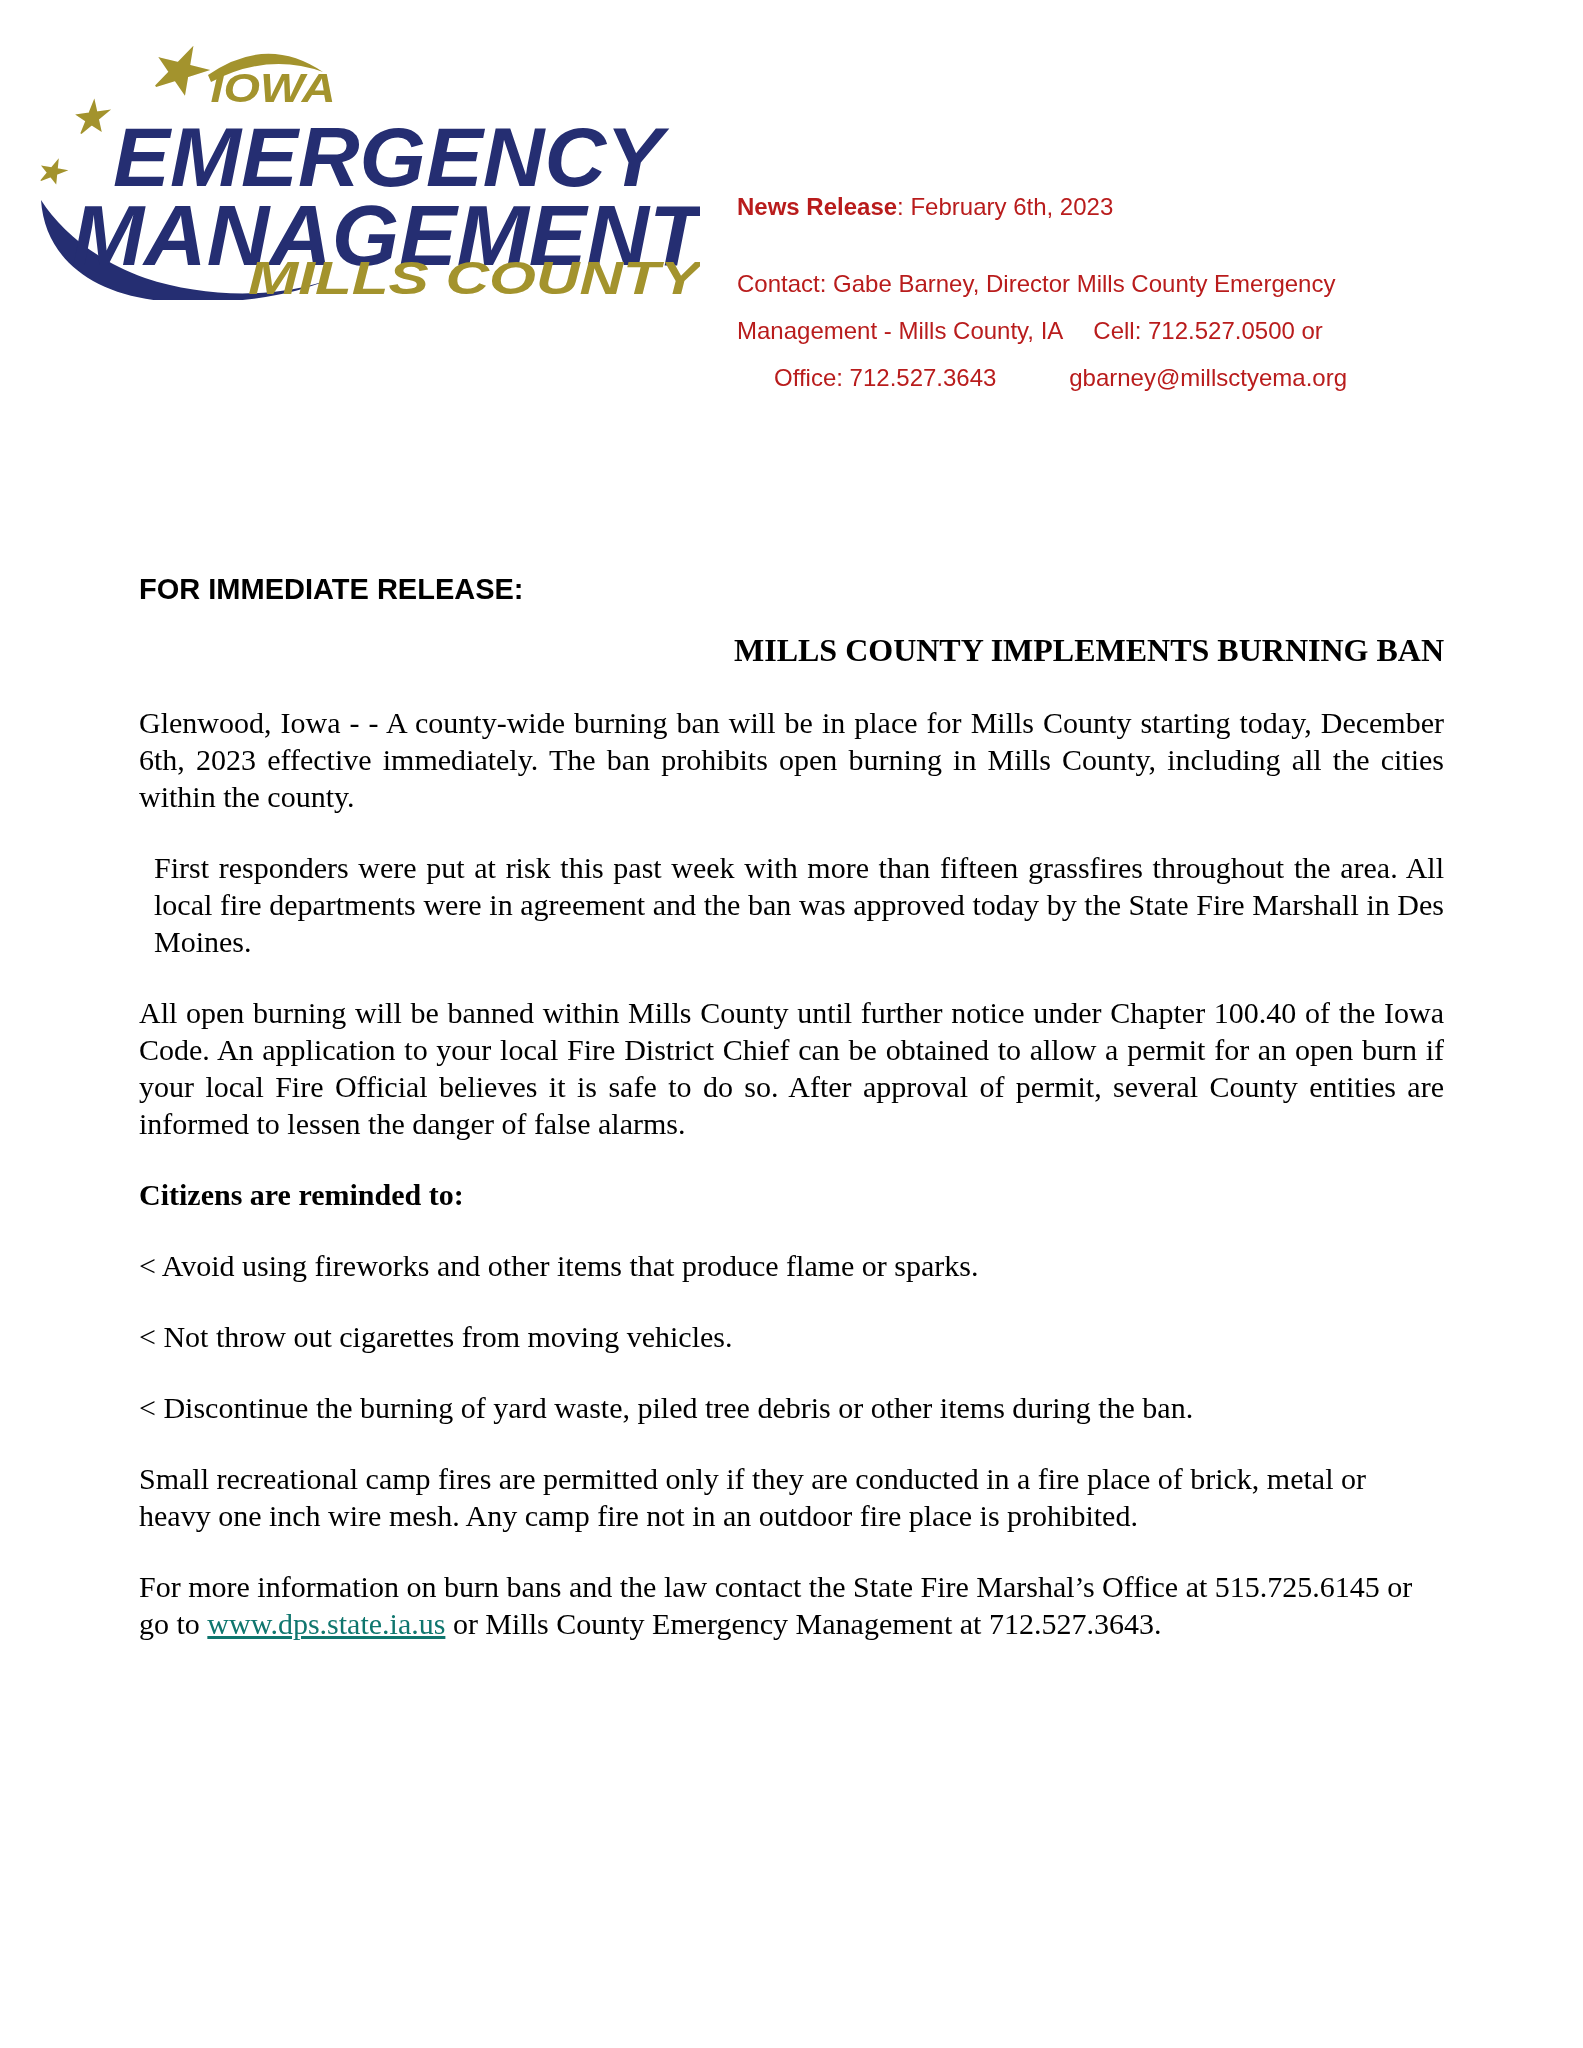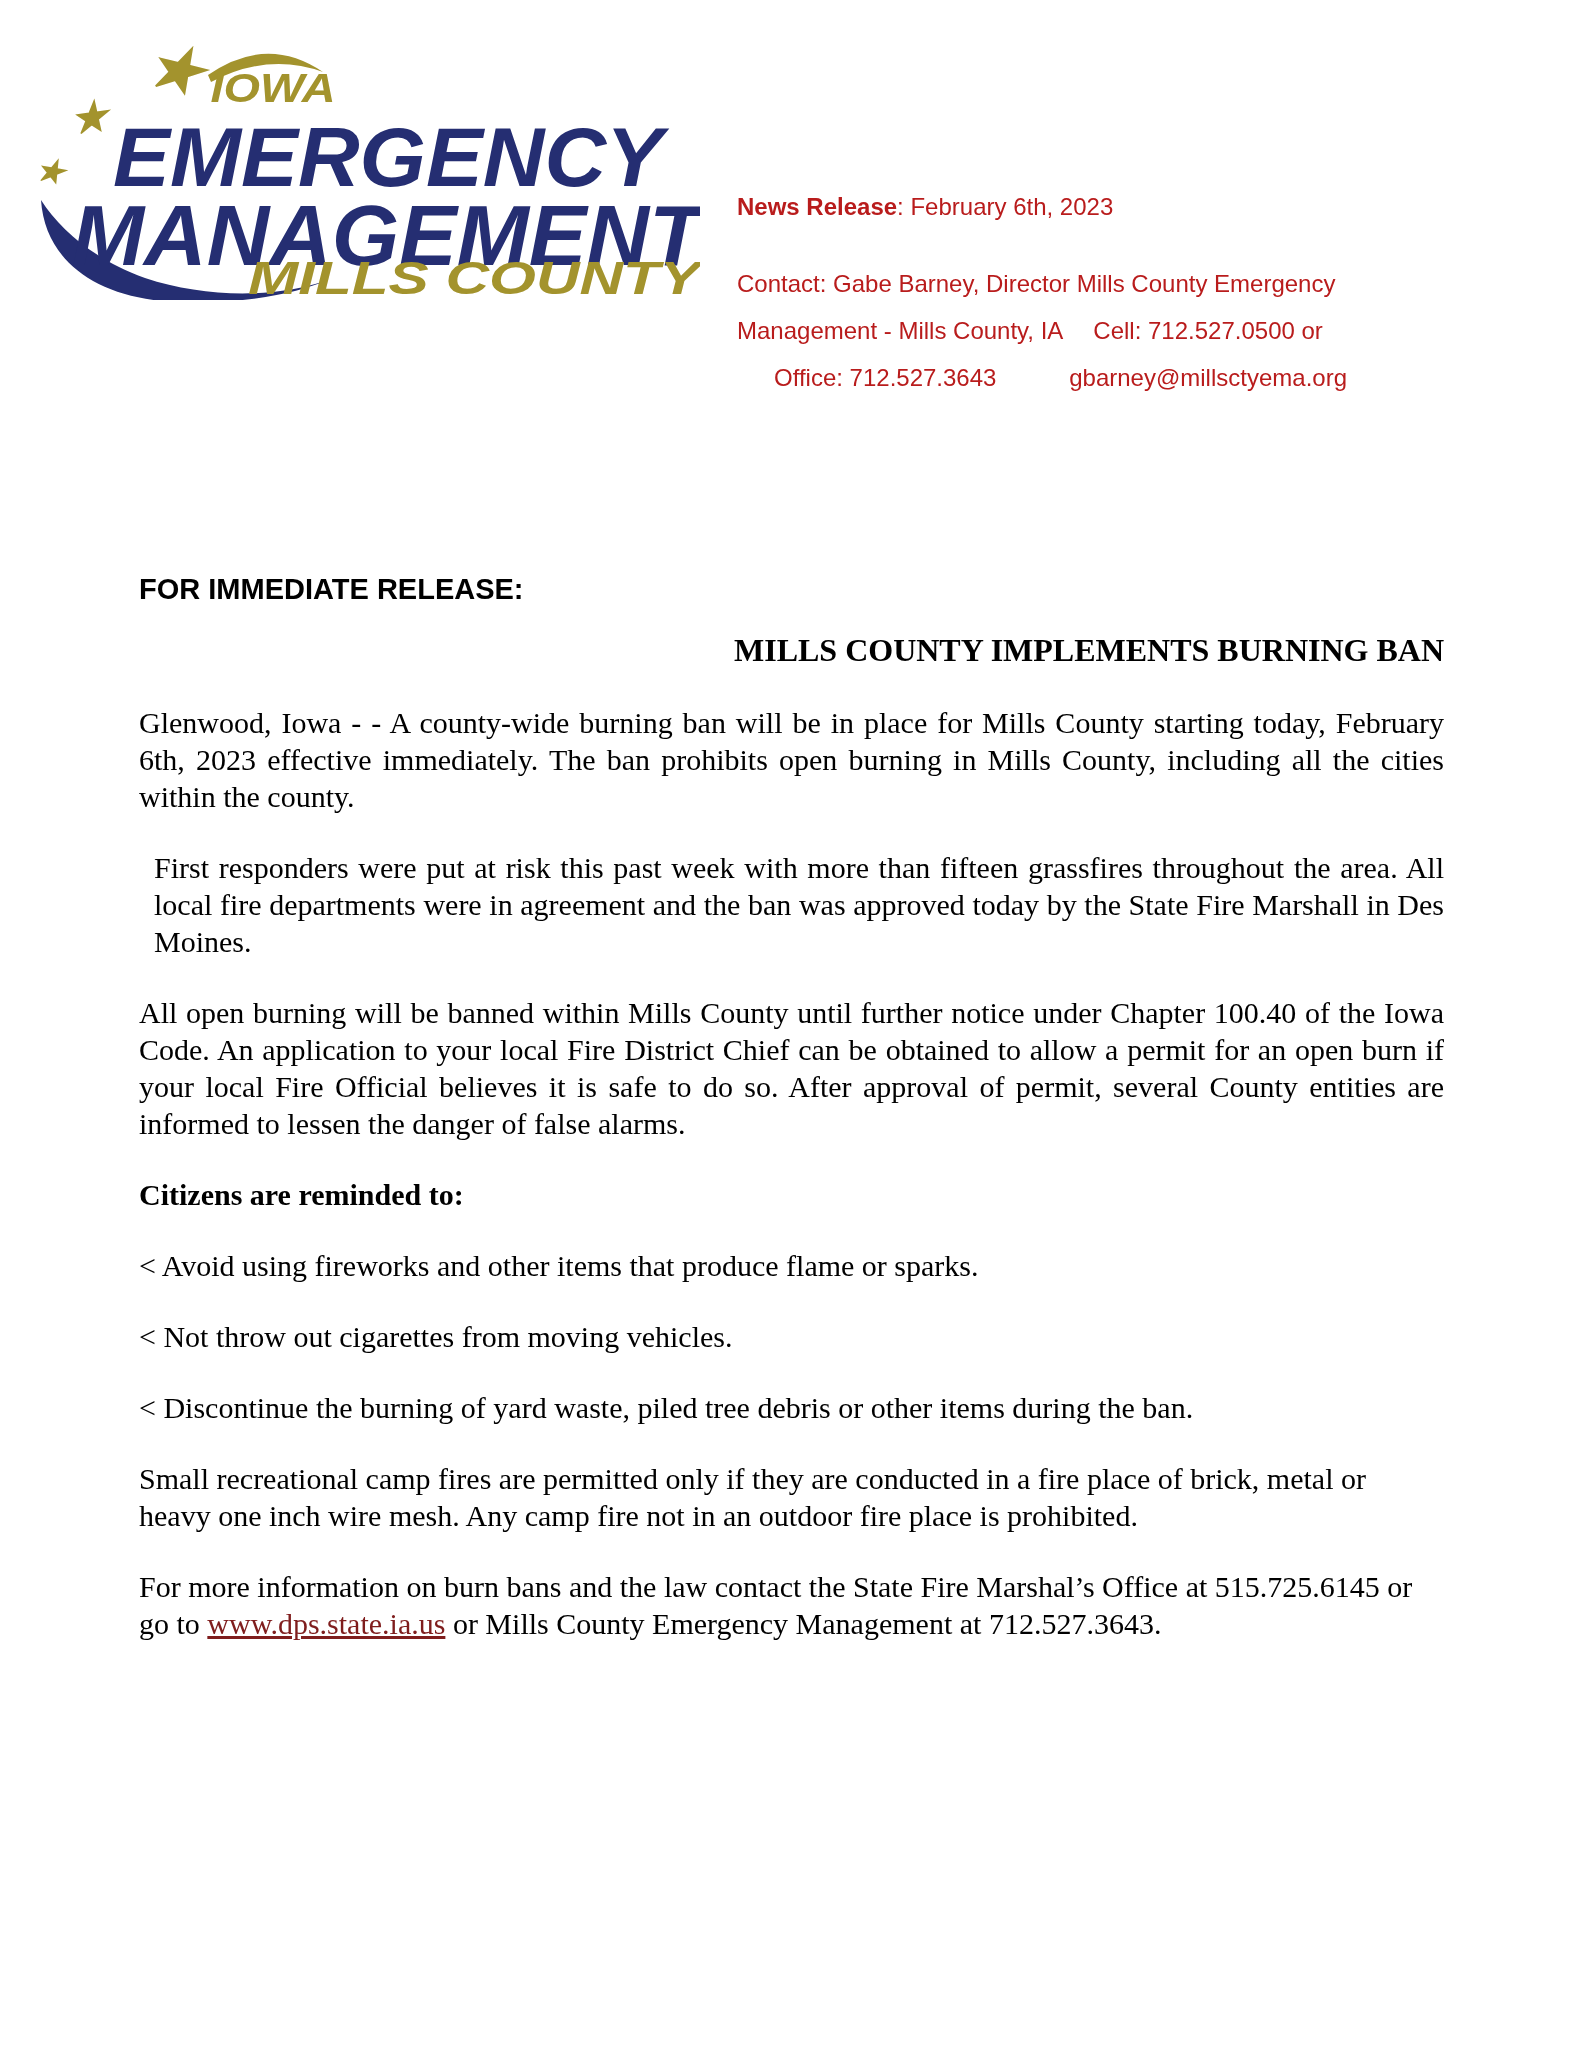--- a/index.html
+++ b/index.html
@@ -86,7 +86,7 @@
 
     <div class="doc-title">MILLS COUNTY IMPLEMENTS BURNING BAN</div>
 
-    <div class="para">Glenwood, Iowa - -  A county-wide burning ban will be in place for Mills County starting today, February 6th, 2023 effective immediately.  The ban prohibits open burning in Mills County, including all the cities within the county.</div>
+    <div class="para">Glenwood, Iowa - -  A county-wide burning ban will be in place for Mills County starting today, December 6th, 2023 effective immediately.  The ban prohibits open burning in Mills County, including all the cities within the county.</div>
 
     <div class="para indented">First responders were put at risk this past week with more than fifteen grassfires throughout the area.  All local fire departments were in agreement and the ban was approved today by the State Fire Marshall in Des Moines.</div>
 

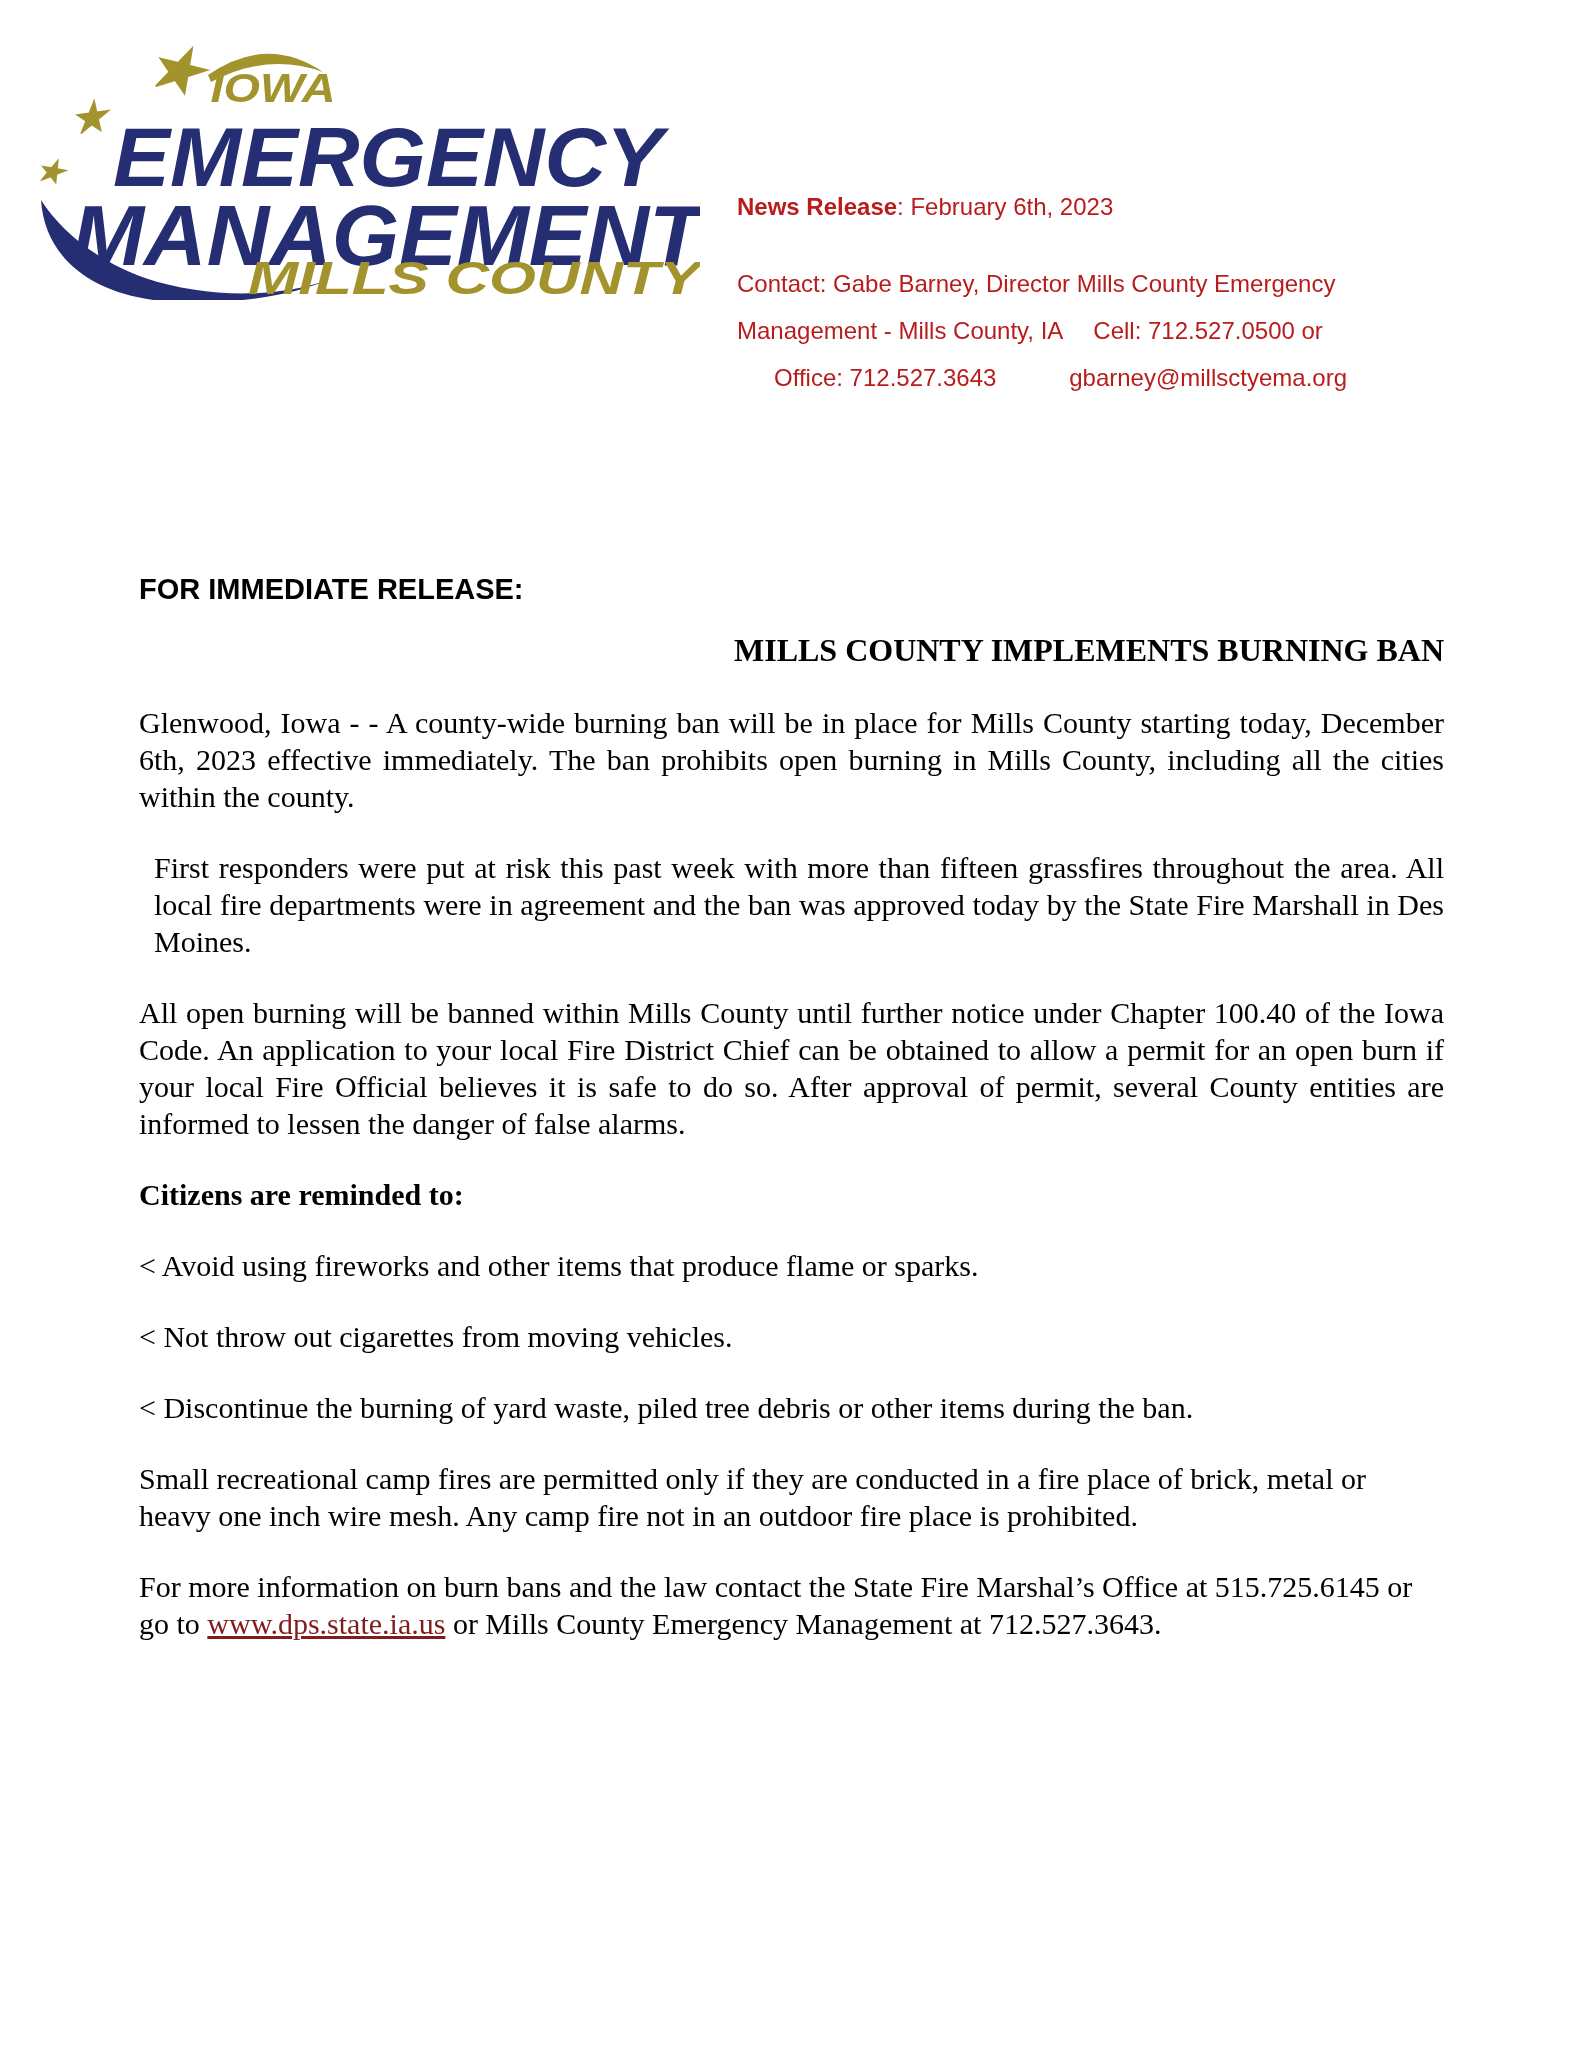--- a/index.html
+++ b/index.html
@@ -35,7 +35,7 @@
   .para.indented { padding-left:15px; }
   .reminder { margin-top:34px; font-weight:bold; font-size:30px; line-height:37px; }
   .bullet { margin-top:34px; font-size:30px; line-height:37px; }
-  a.doc-link { color:#7f1d1d; text-decoration:underline; }
+  a.doc-link { color:#0f766e; text-decoration:underline; }
 </style>
 </head>
 <body>

